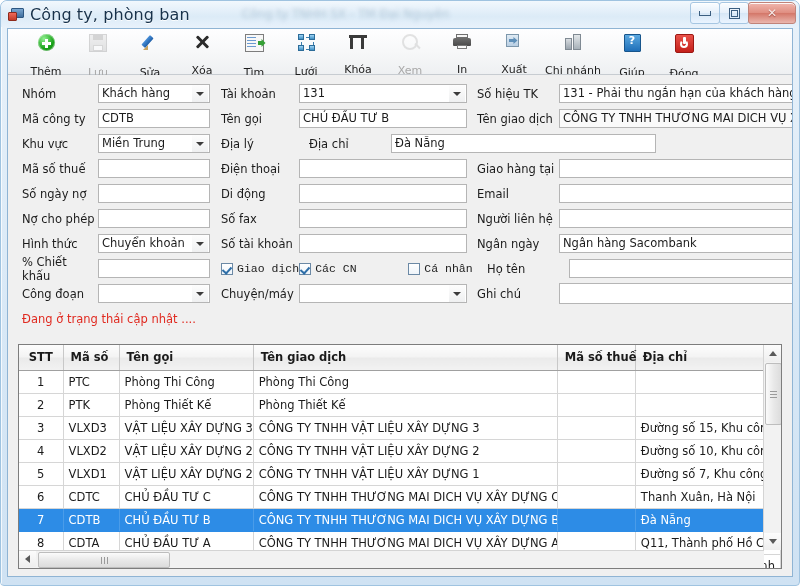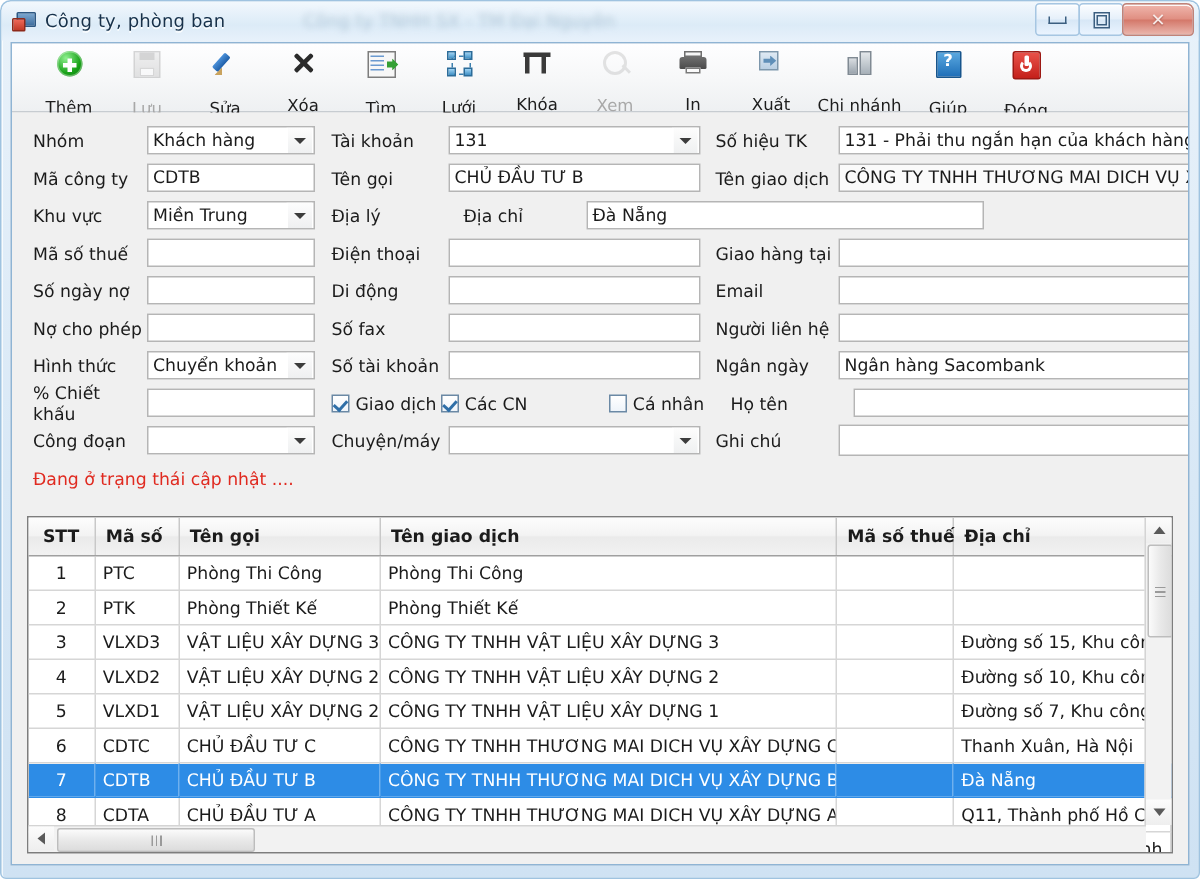--- a/index.html
+++ b/index.html
@@ -55,7 +55,7 @@
     border:1px solid #8e2a1b; border-radius:1px;
   }
   .title-text {
-    font-size: 12px; color: #17314a; letter-spacing: .1px;
+    font-size: 16px; color: #17314a; letter-spacing: .1px;
     text-shadow: 0 1px 0 rgba(255,255,255,.85);
     white-space: nowrap;
     text-align: right;

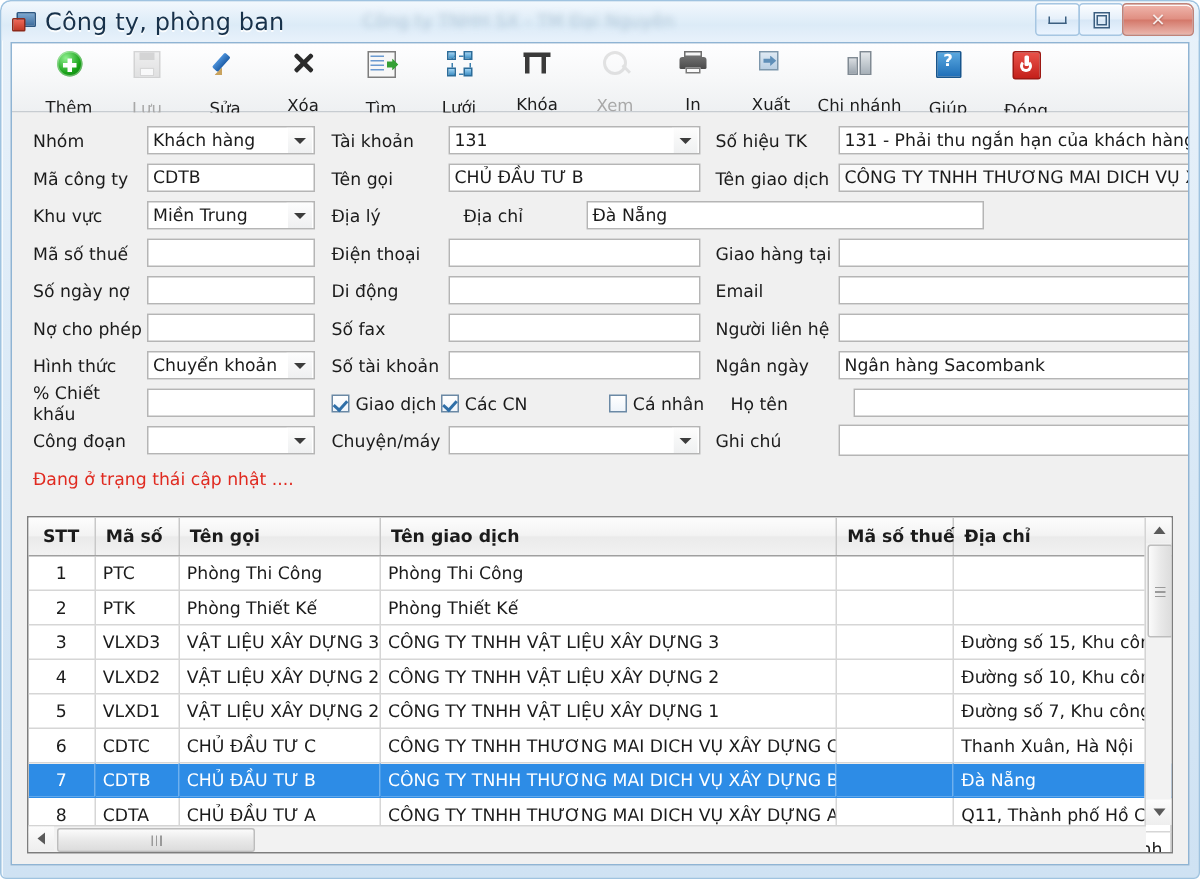--- a/index.html
+++ b/index.html
@@ -170,7 +170,7 @@
   }
   .spin { position: relative; padding-right: 16px; }
 
-  .chkrow { display:flex; align-items:center; height:25px; }
+  .chkrow { display:flex; align-items:center; height:25px;font-family:Liberation Mono, monospace; }
   .chk { display:flex; align-items:center; }
   .chk .bx {
     width: 12px; height: 12px; box-sizing: border-box;

